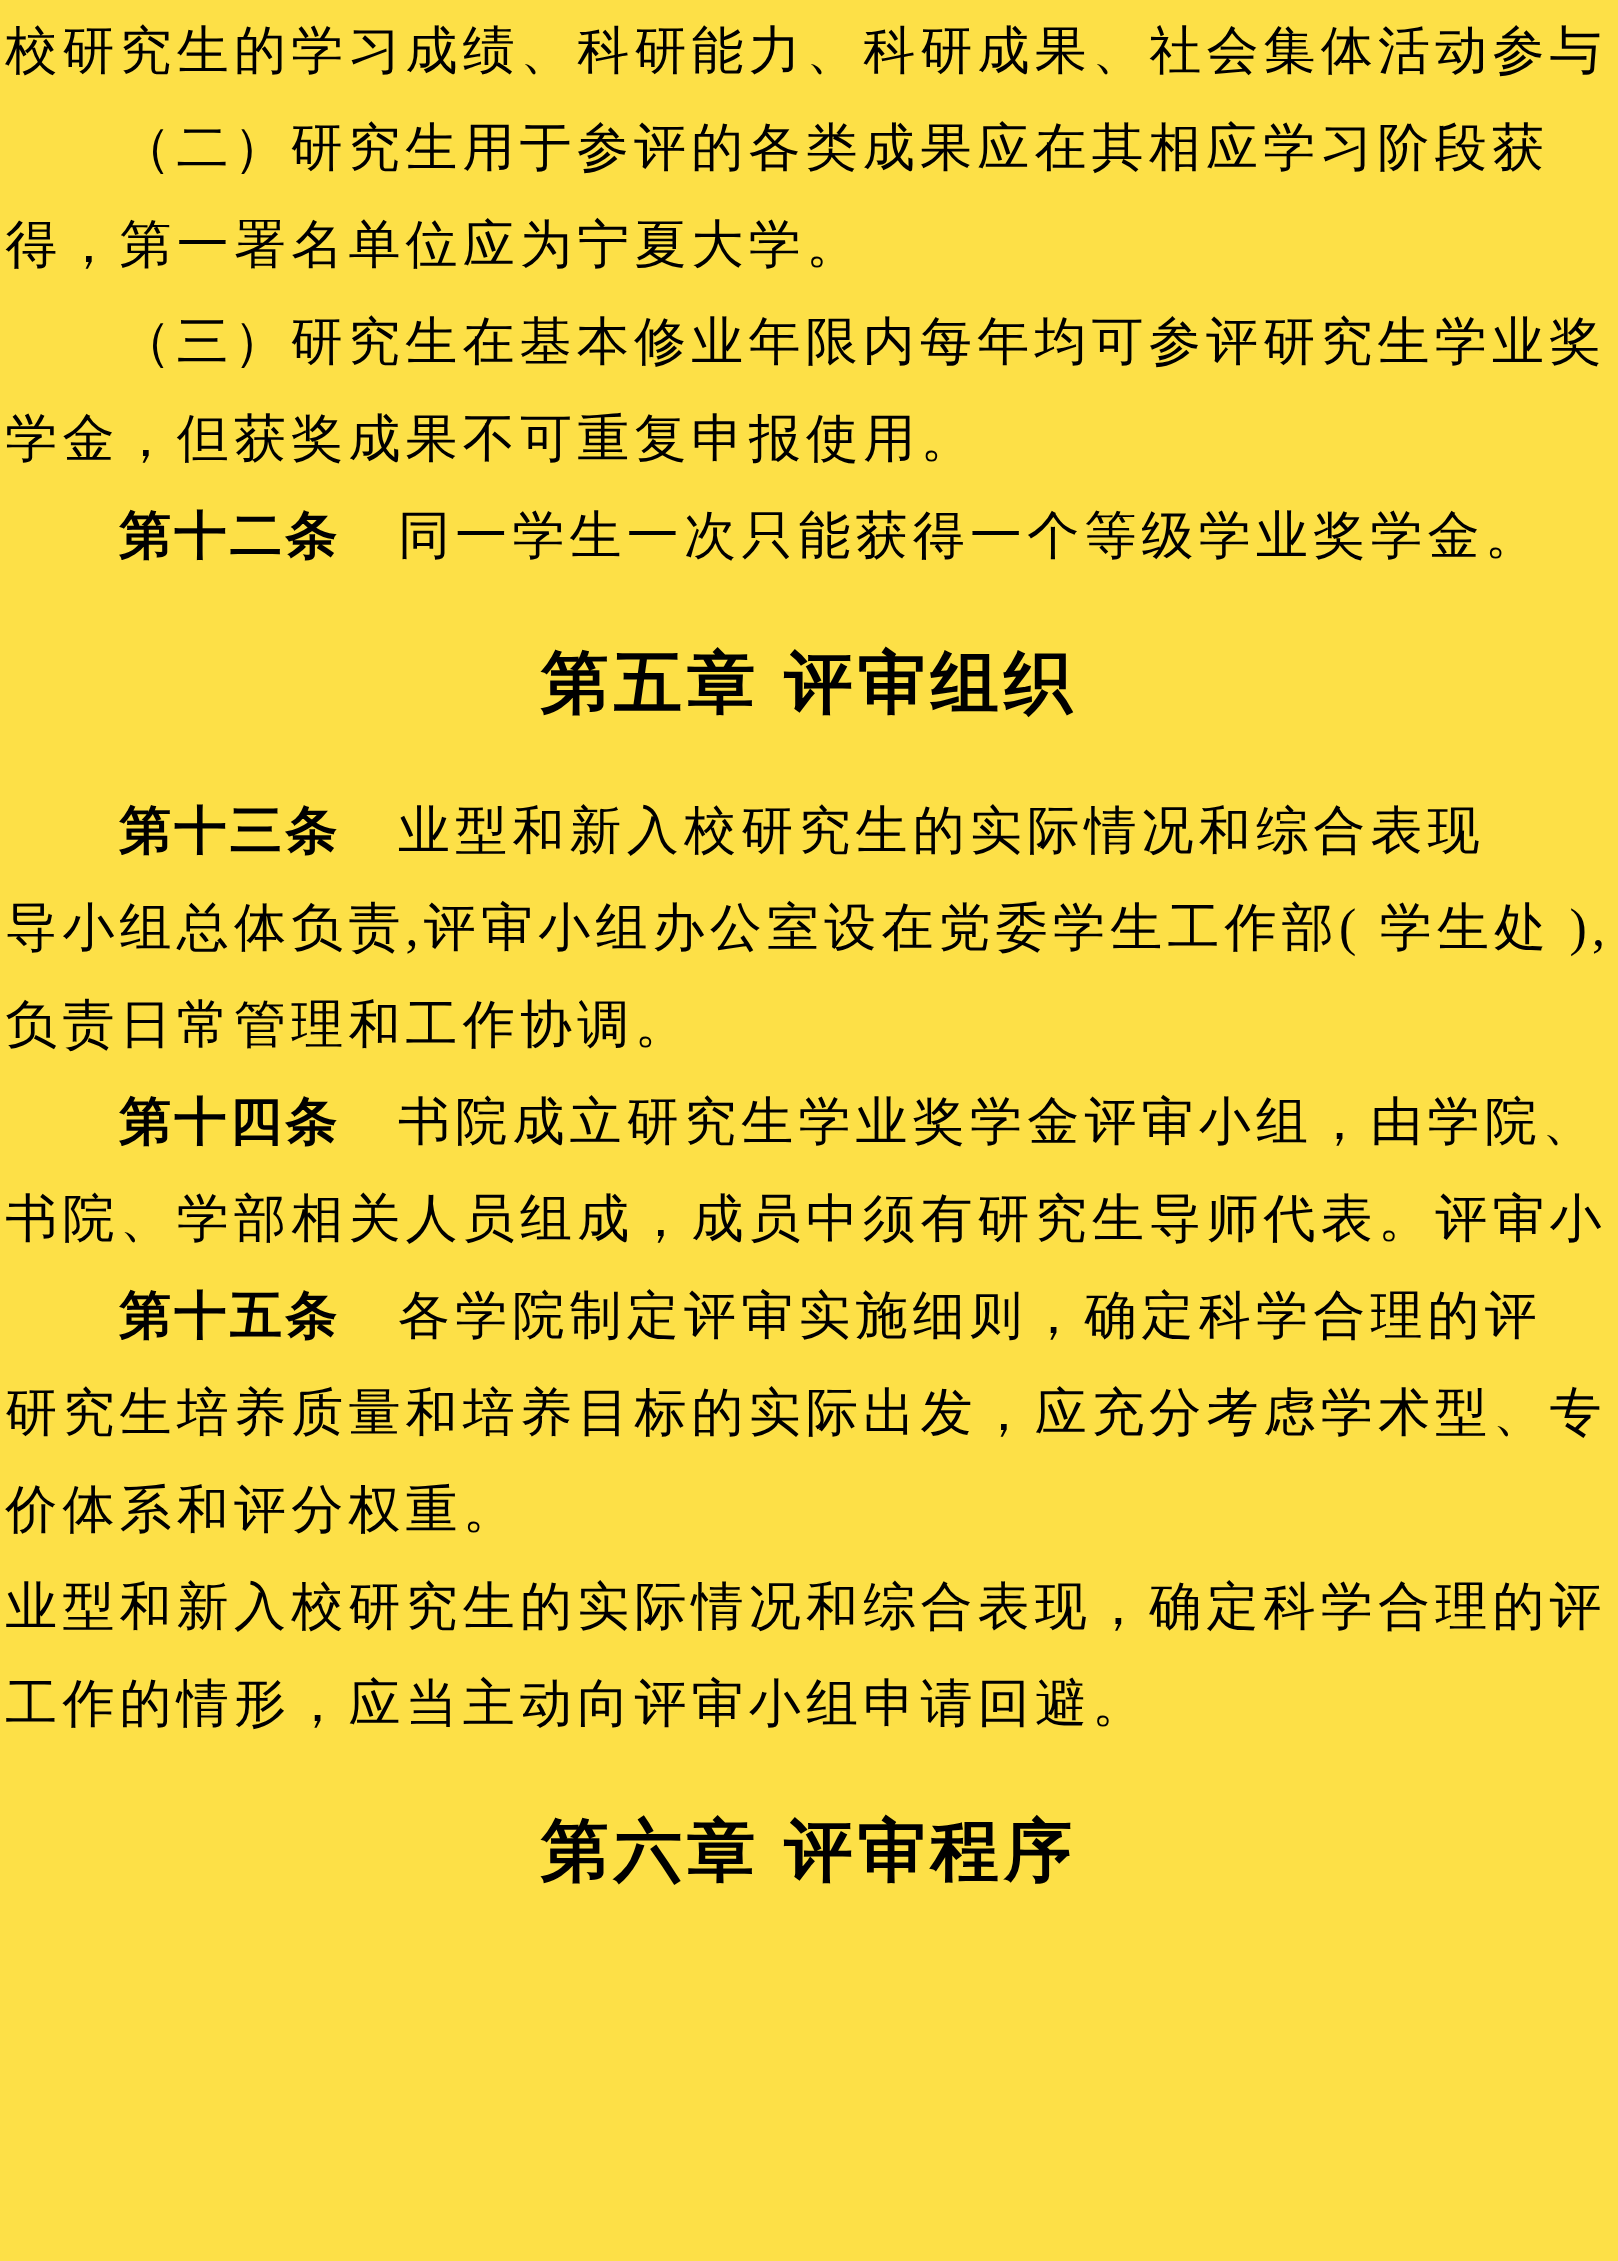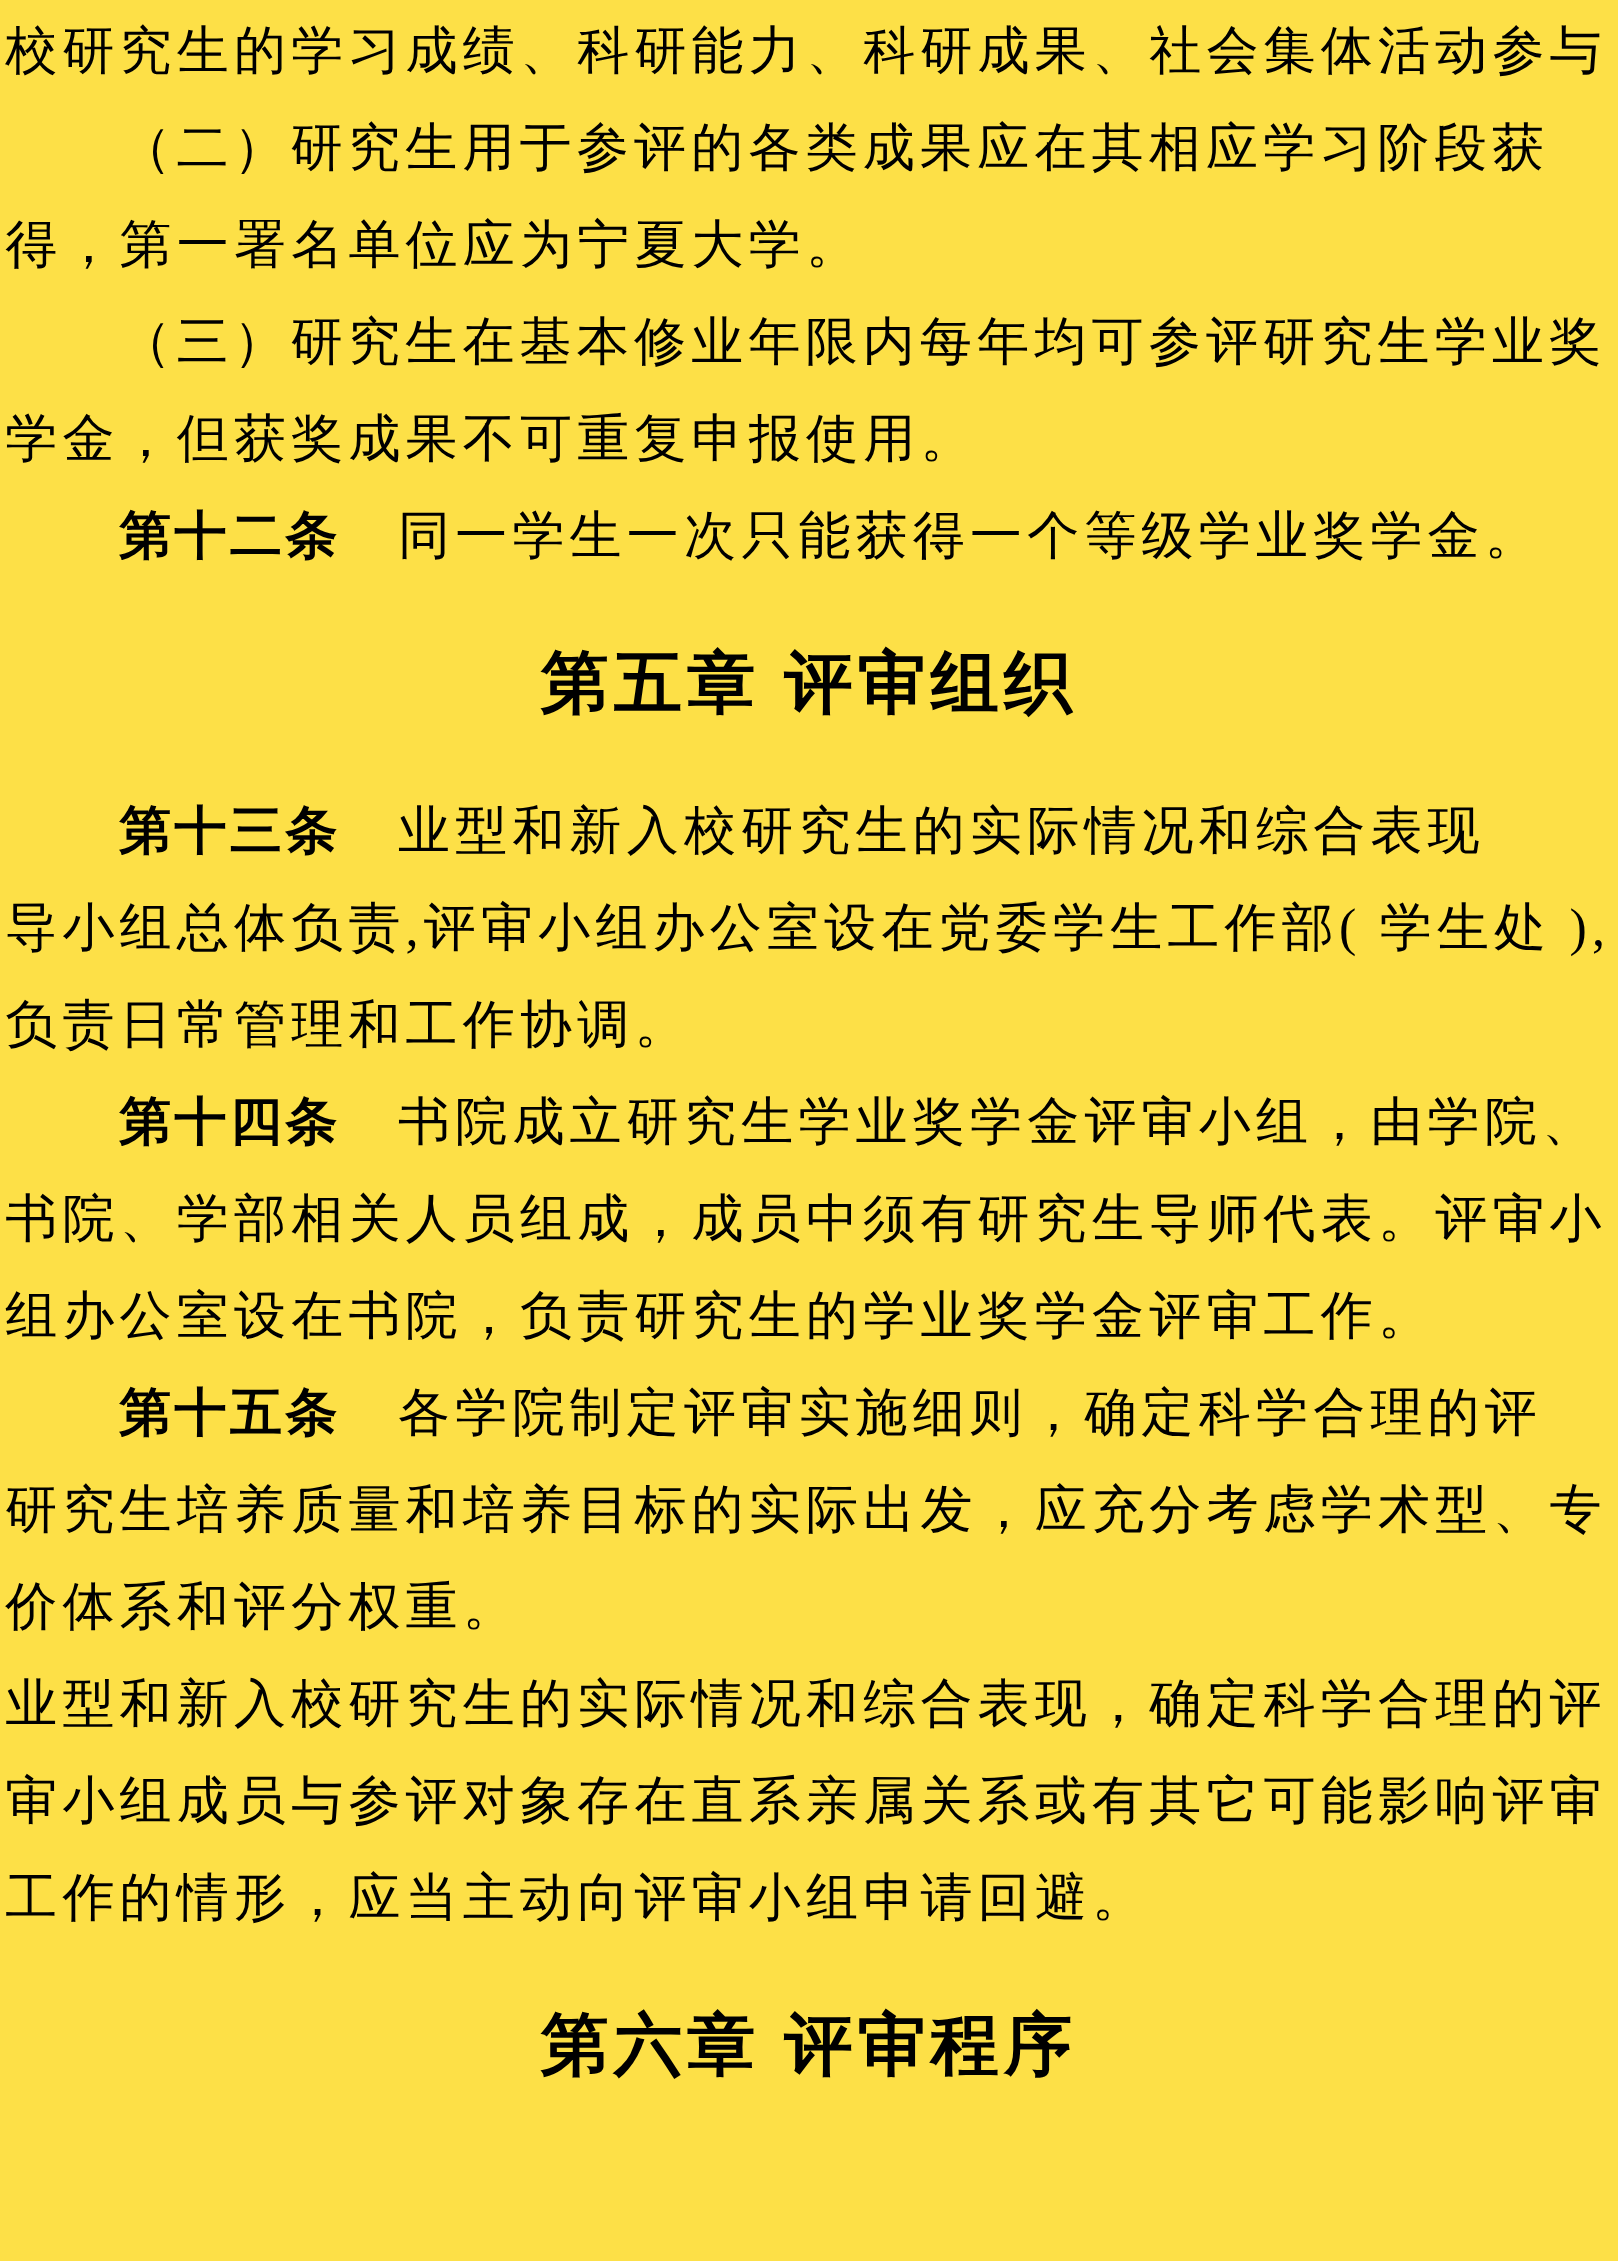--- a/index.html
+++ b/index.html
@@ -66,7 +66,6 @@
   <div class="line"><span>负责日常管理和工作协调。</span></div>
   <div class="line indent"><span class="art">第十四条</span><span>　书院成立研究生学业奖学金评审小组，由学院、</span></div>
   <div class="line"><span>书院、学部相关人员组成，成员中须有研究生导师代表。评审小</span></div>
-  <div class="line"><span>组办公室设在书院，负责研究生的学业奖学金评审工作。</span></div>
   <div class="line indent"><span class="art">第十五条</span><span>　各学院制定评审实施细则，确定科学合理的评</span></div>
   <div class="line"><span>研究生培养质量和培养目标的实际出发，应充分考虑学术型、专</span></div>
   <div class="line"><span>价体系和评分权重。</span></div>

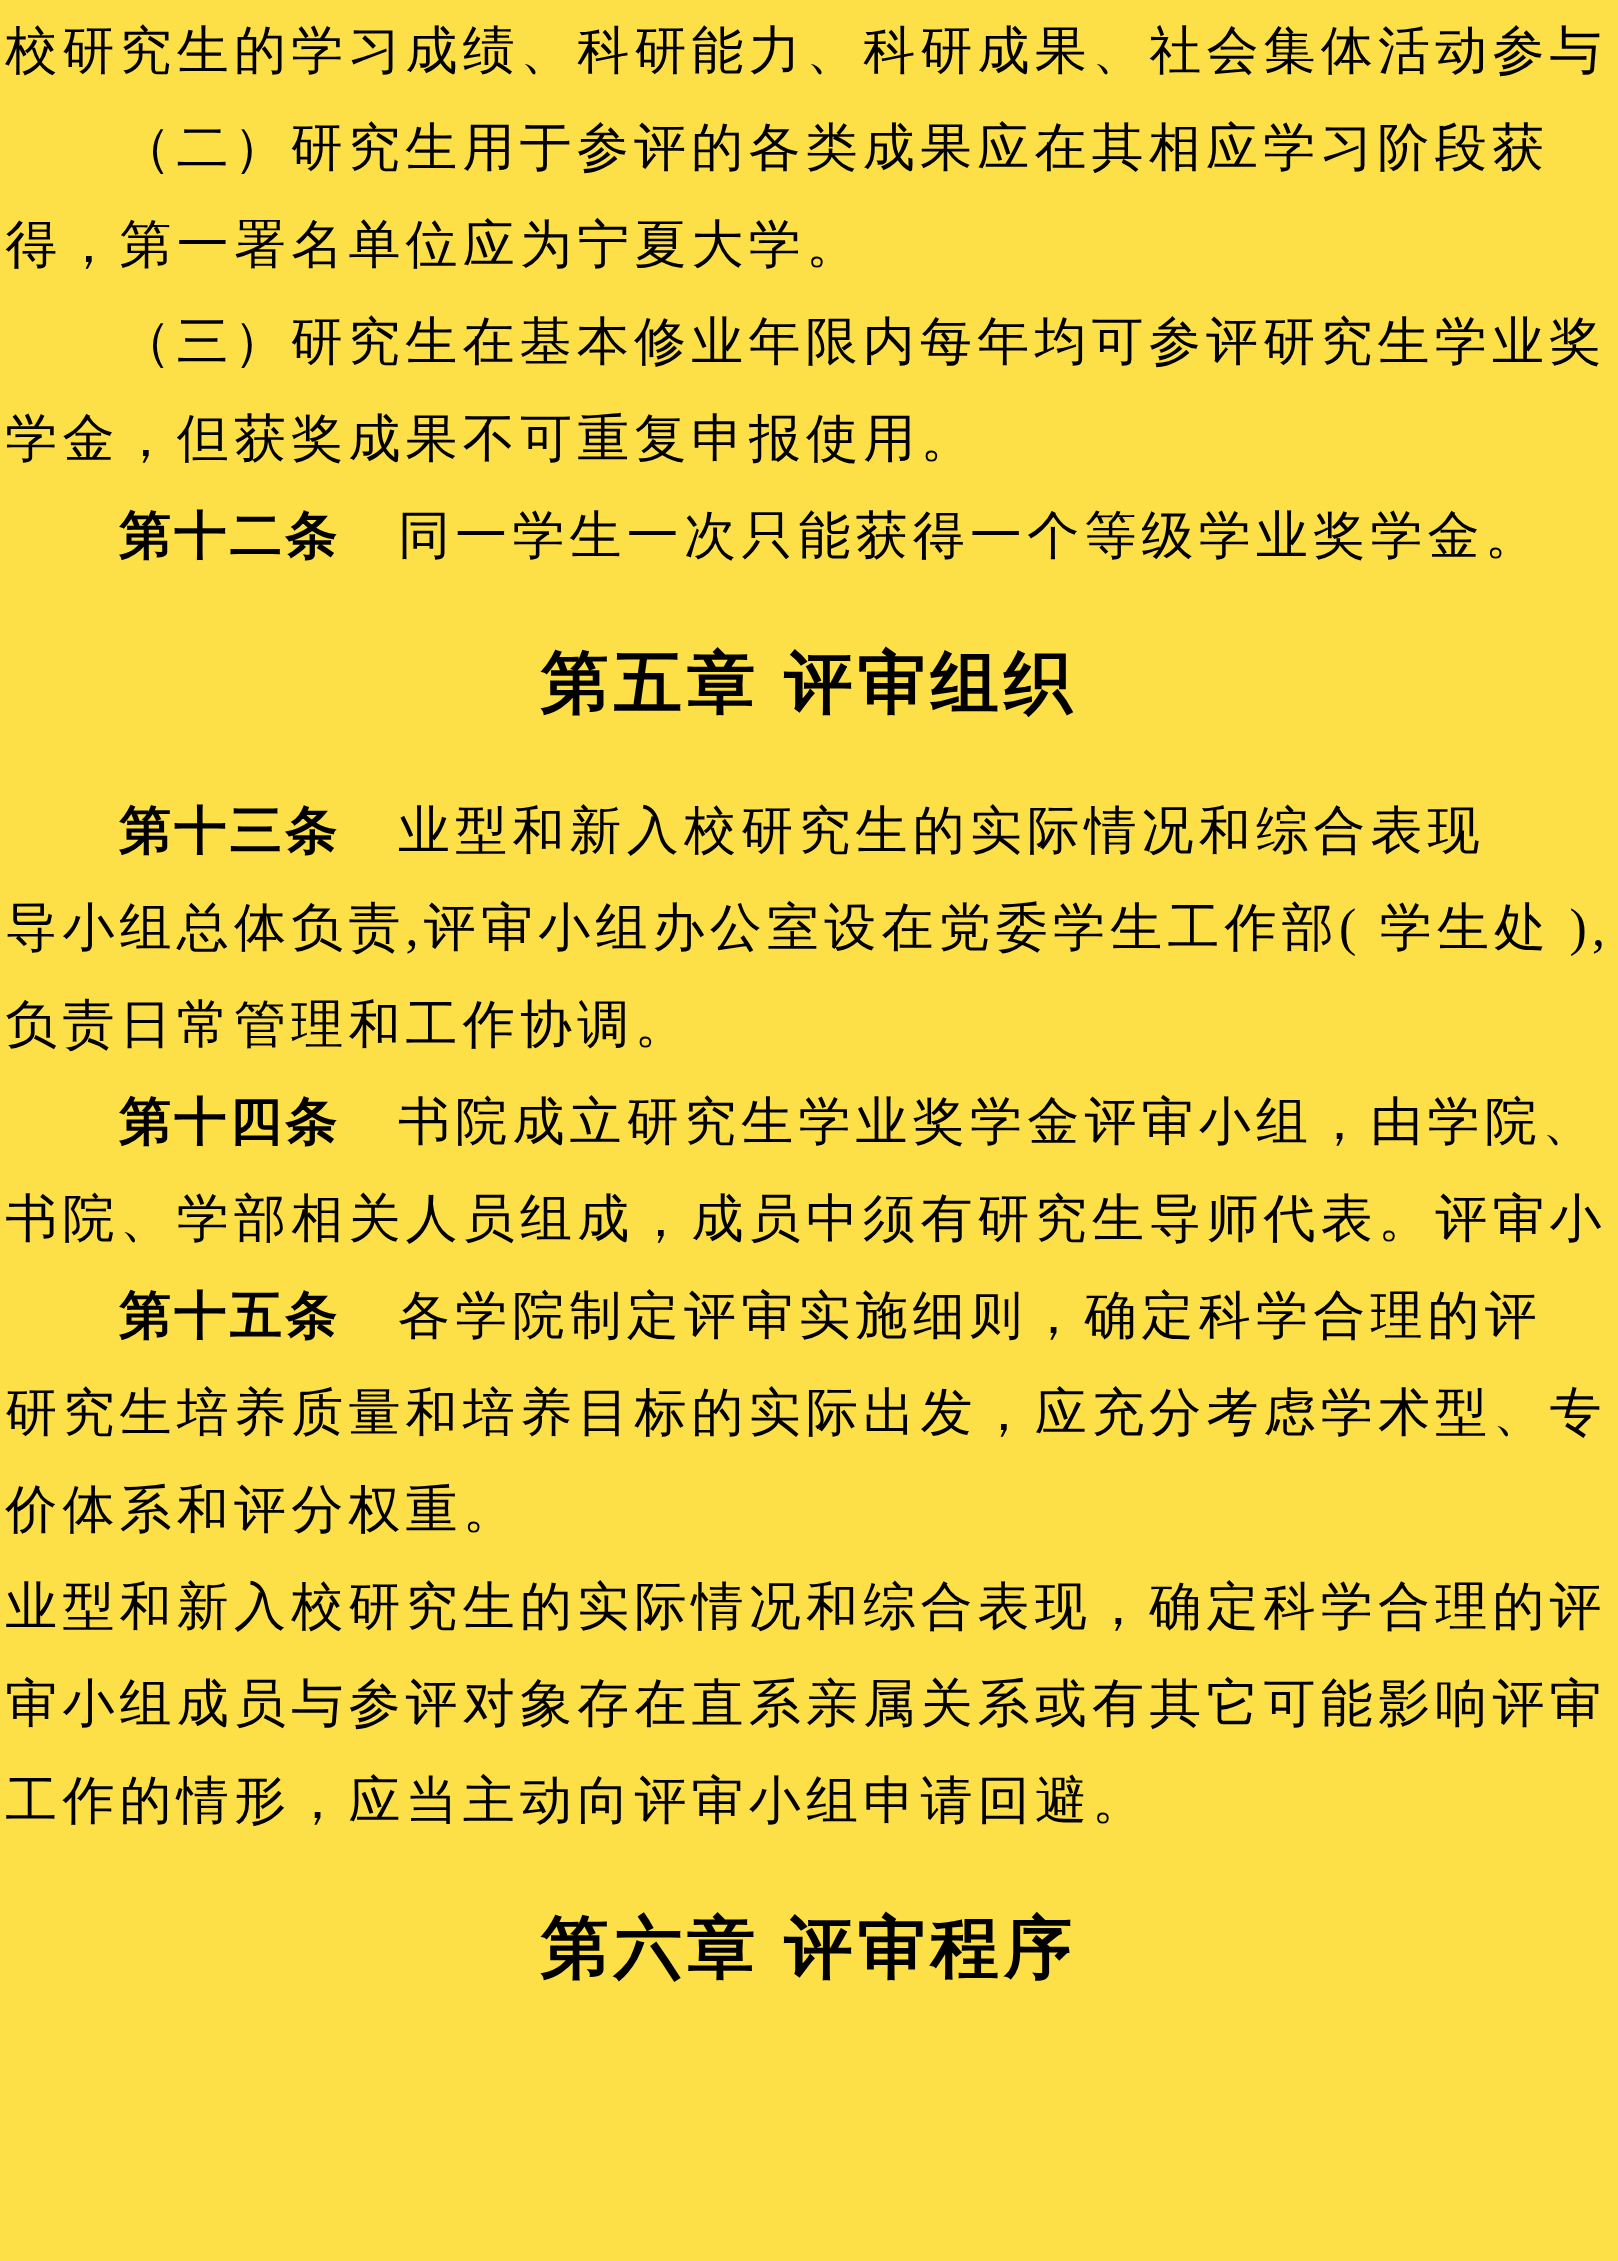--- a/index.html
+++ b/index.html
@@ -70,7 +70,6 @@
   <div class="line"><span>研究生培养质量和培养目标的实际出发，应充分考虑学术型、专</span></div>
   <div class="line"><span>价体系和评分权重。</span></div>
   <div class="line"><span>业型和新入校研究生的实际情况和综合表现，确定科学合理的评</span></div>
-  <div class="line"><span>审小组成员与参评对象存在直系亲属关系或有其它可能影响评审</span></div>
   <div class="line"><span>工作的情形，应当主动向评审小组申请回避。</span></div>
 
   <div class="chapter"><span>第六章 评审程序</span></div>

